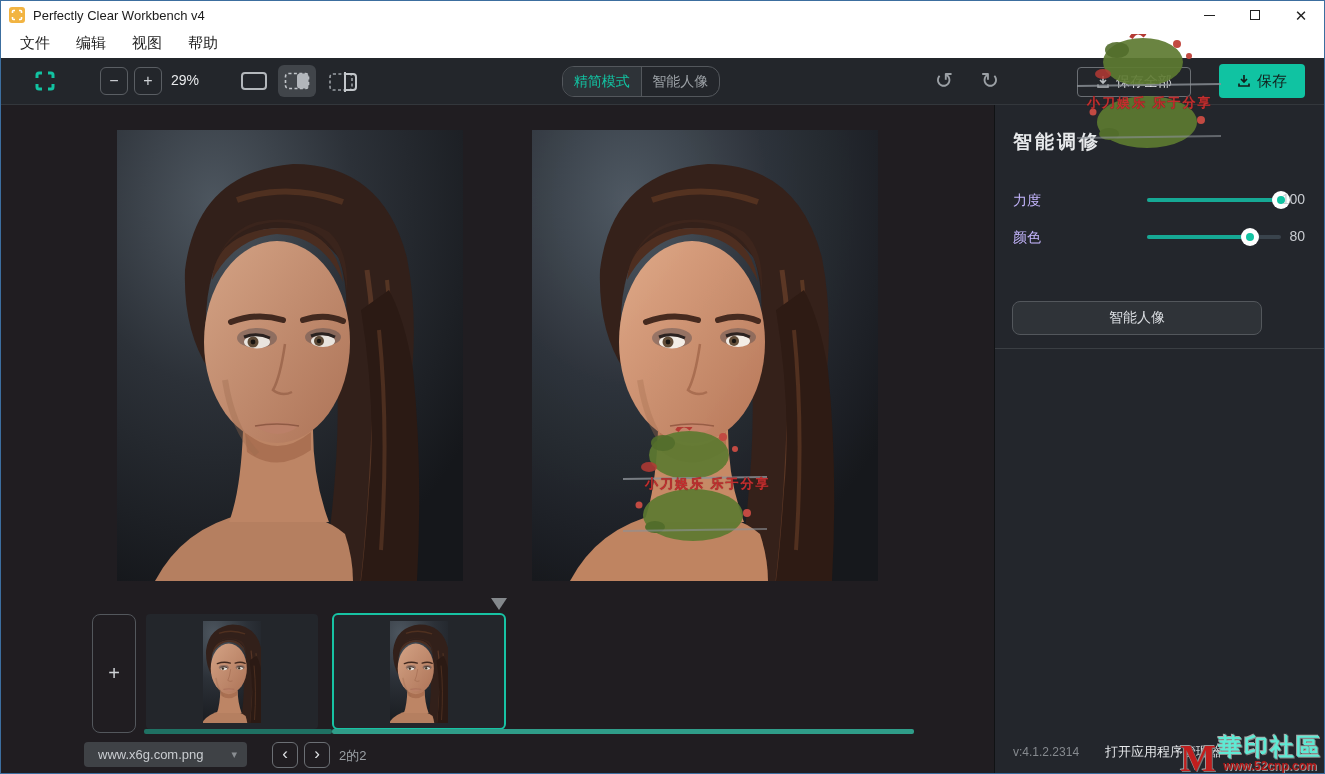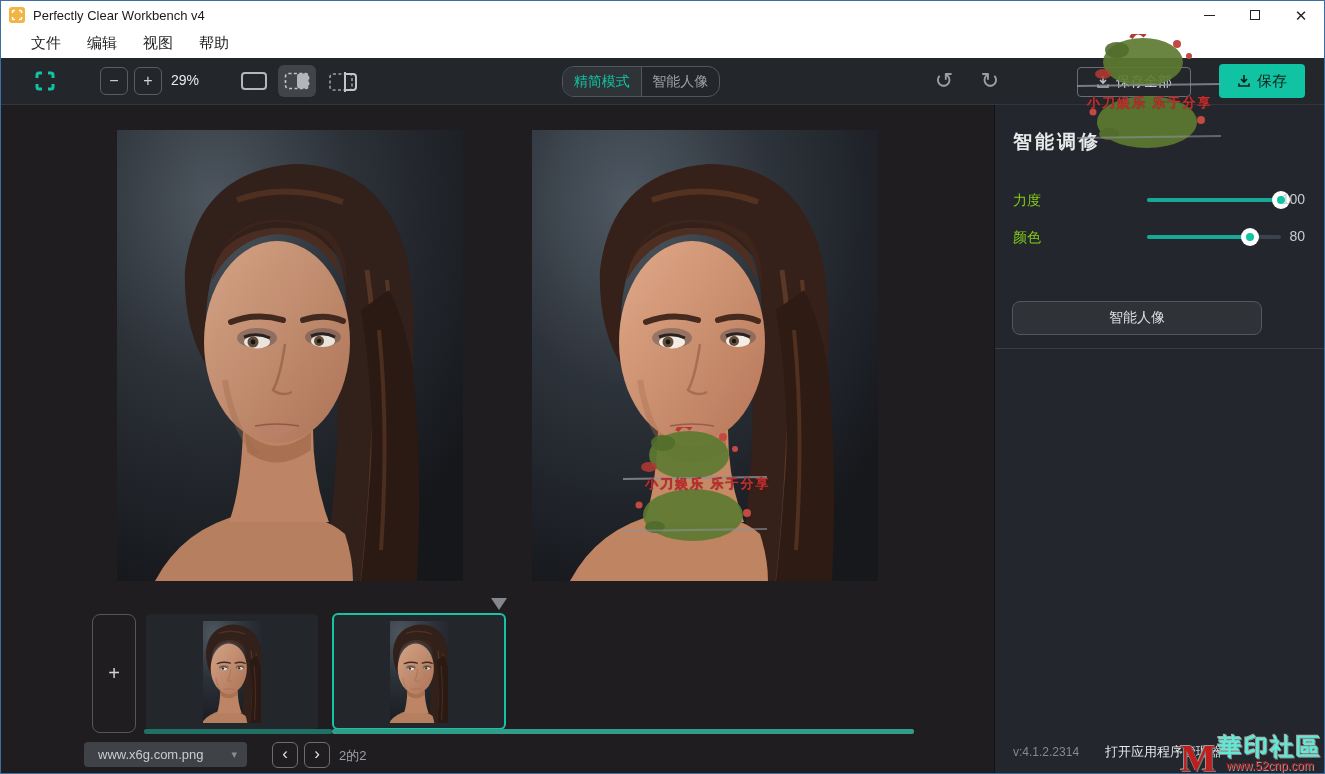--- a/index.html
+++ b/index.html
@@ -26,7 +26,7 @@
   
   .menubar {
     position:absolute; left:0; top:28px; width:100%; height:29px;
-    background:#ffffff; display:flex; align-items:center; padding-left:20px; gap:6px;
+    background:#ffffff; display:flex; align-items:center; padding-left:9px; gap:6px;
   }
   .menu-item { font-size:15px; color:#1f1f1f; padding:3px 10px; }
 

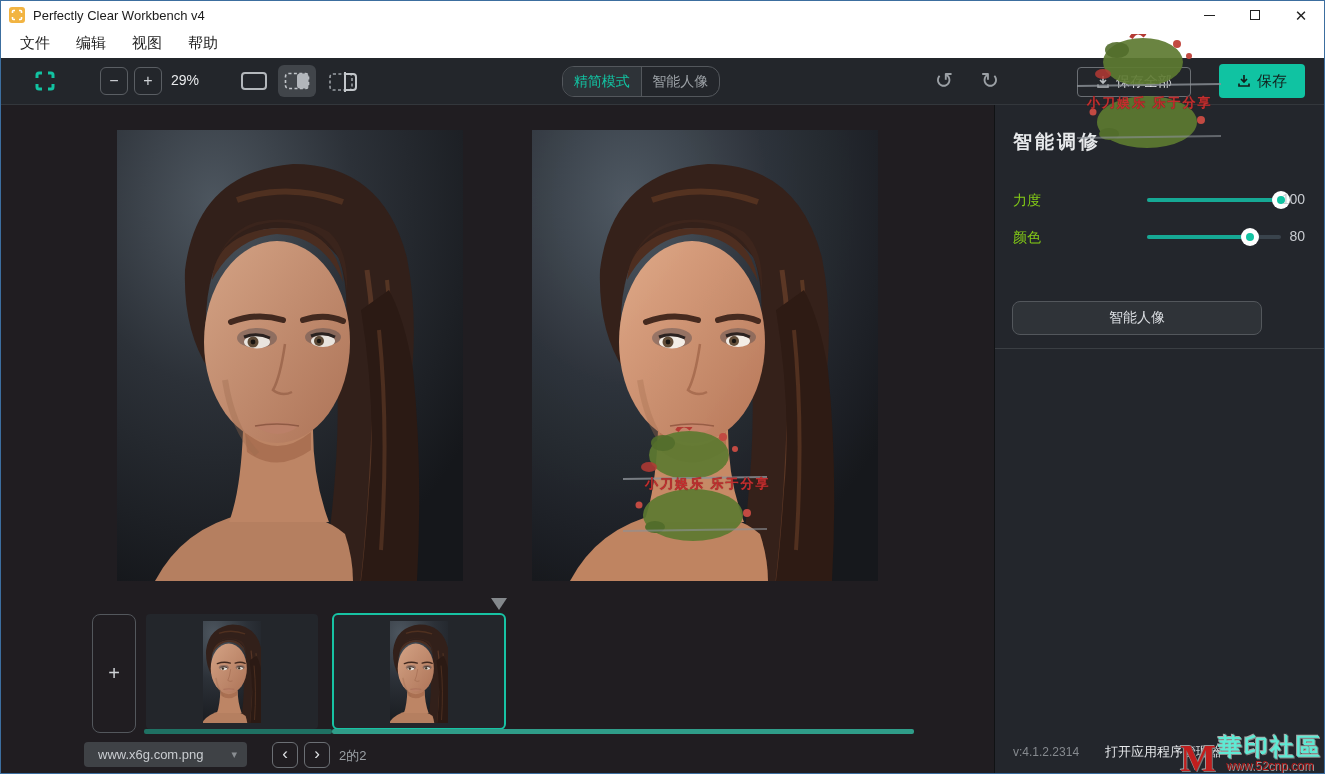--- a/index.html
+++ b/index.html
@@ -110,7 +110,7 @@
   
   .panel-title { position:absolute; left:18px; top:24px; font-size:19px; font-weight:bold; color:#e8eaec; letter-spacing:3px; font-family:"Liberation Serif","DejaVu Serif",serif; }
   .slider-row { position:absolute; left:0; width:100%; height:20px; }
-  .slider-row .s-label { position:absolute; left:18px; top:2px; font-size:14px; color:#84cc16; }
+  .slider-row .s-label { position:absolute; left:18px; top:2px; font-size:14px; color:#c4b5fd; }
   .s-track { position:absolute; left:152px; top:8px; width:134px; height:4px; background:#39434c; border-radius:2px; }
   .s-fill { position:absolute; left:0; top:0; height:4px; background:#16a995; border-radius:2px; }
   .s-handle {

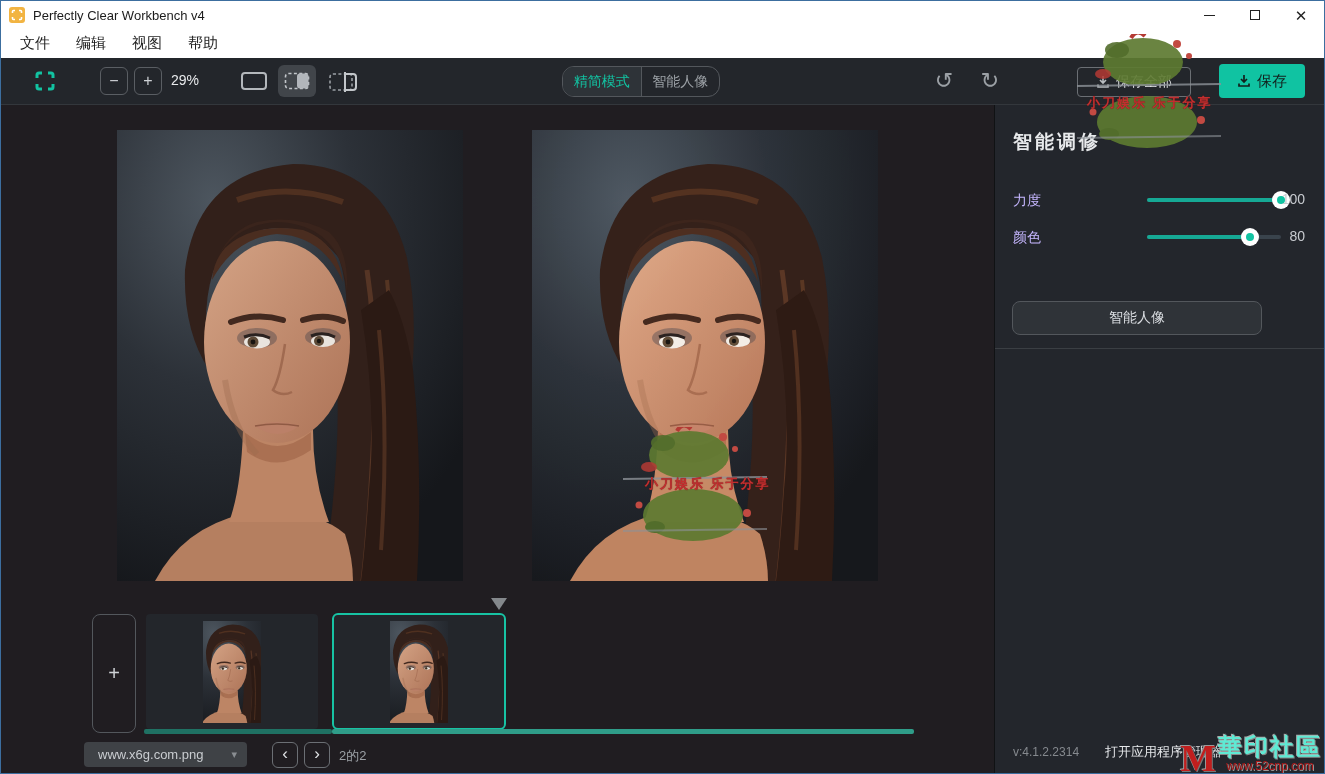--- a/index.html
+++ b/index.html
@@ -143,7 +143,7 @@
   .forum-m { font-family:"Liberation Serif","DejaVu Serif",serif; font-size:38px; font-weight:bold; color:#c01e1e; line-height:.8; text-shadow:1px 1px 0 #777,-1px -1px 0 #999; }
   .forum-col { display:flex; flex-direction:column; align-items:center; margin-left:2px; }
   .forum-name { font-family:Liberation Serif, serif; font-size:24px; font-weight:bold; color:#5eead4; letter-spacing:2px; text-shadow:1px 1px 0 #888,-1px -1px 0 #aaa; line-height:1;margin-top:8px; }
-  .forum-url { font-size:12px; font-weight:normal; color:#b01818; text-shadow:1px 1px 0 #999; line-height:1.2; }
+  .forum-url { font-size:12px; font-weight:bold; color:#b01818; text-shadow:1px 1px 0 #999; line-height:1.2; }
 </style>
 </head>
 <body>

